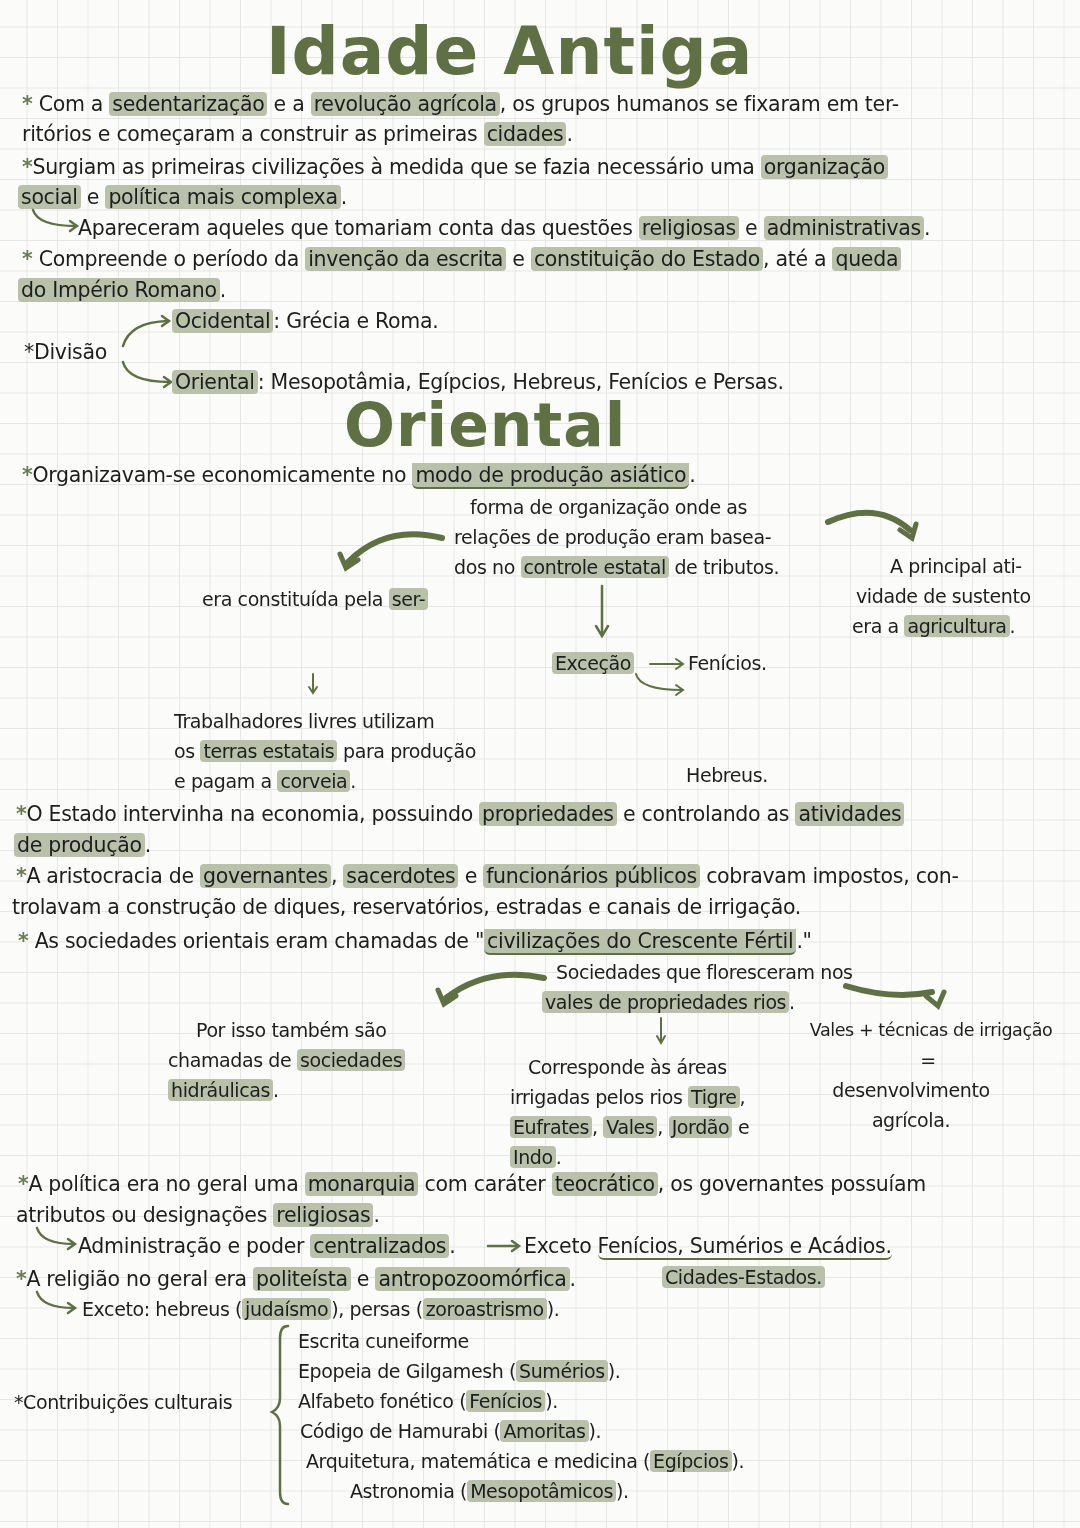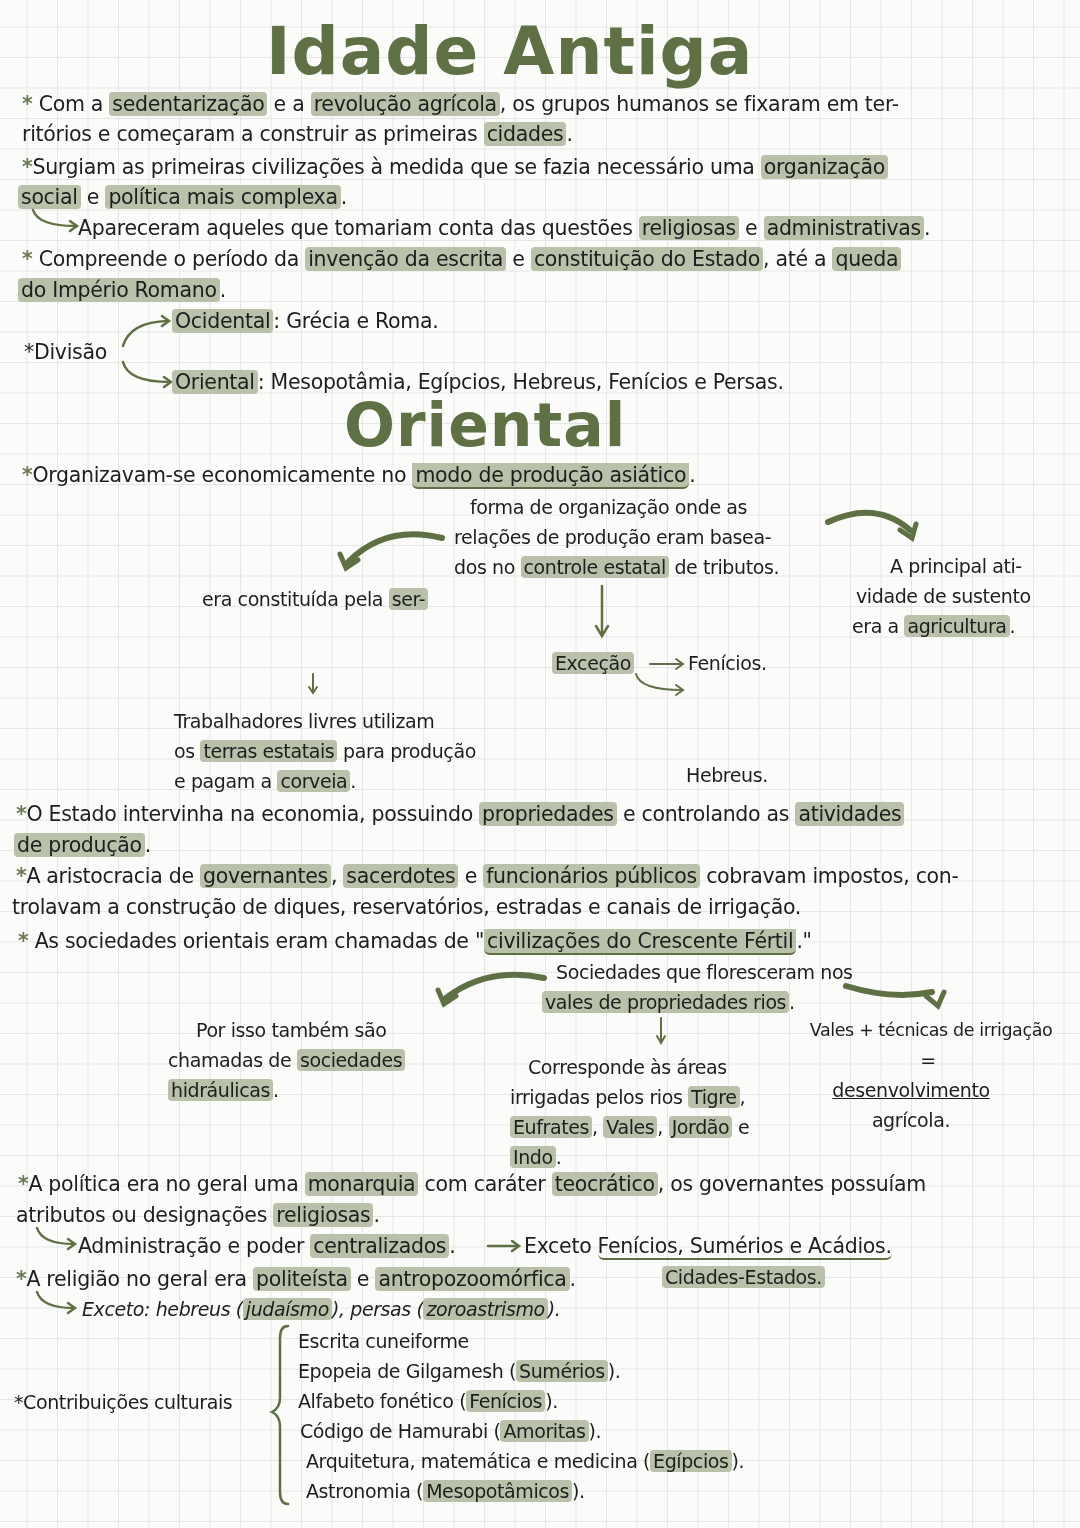--- a/index.html
+++ b/index.html
@@ -180,7 +180,7 @@
 <div class="abs s" style="left:796px;top:1015px;width:270px;text-align:center;">
   <div style="font-size:17.5px;">Vales + técnicas de irrigação</div>
   <div style="margin-left:-6px;">=</div>
-  <div style="margin-left:-40px;text-decoration:underline;">desenvolvimento</div>
+  <div style="margin-left:-40px;">desenvolvimento</div>
   <div style="margin-left:-40px;">agrícola.</div>
 </div>
 

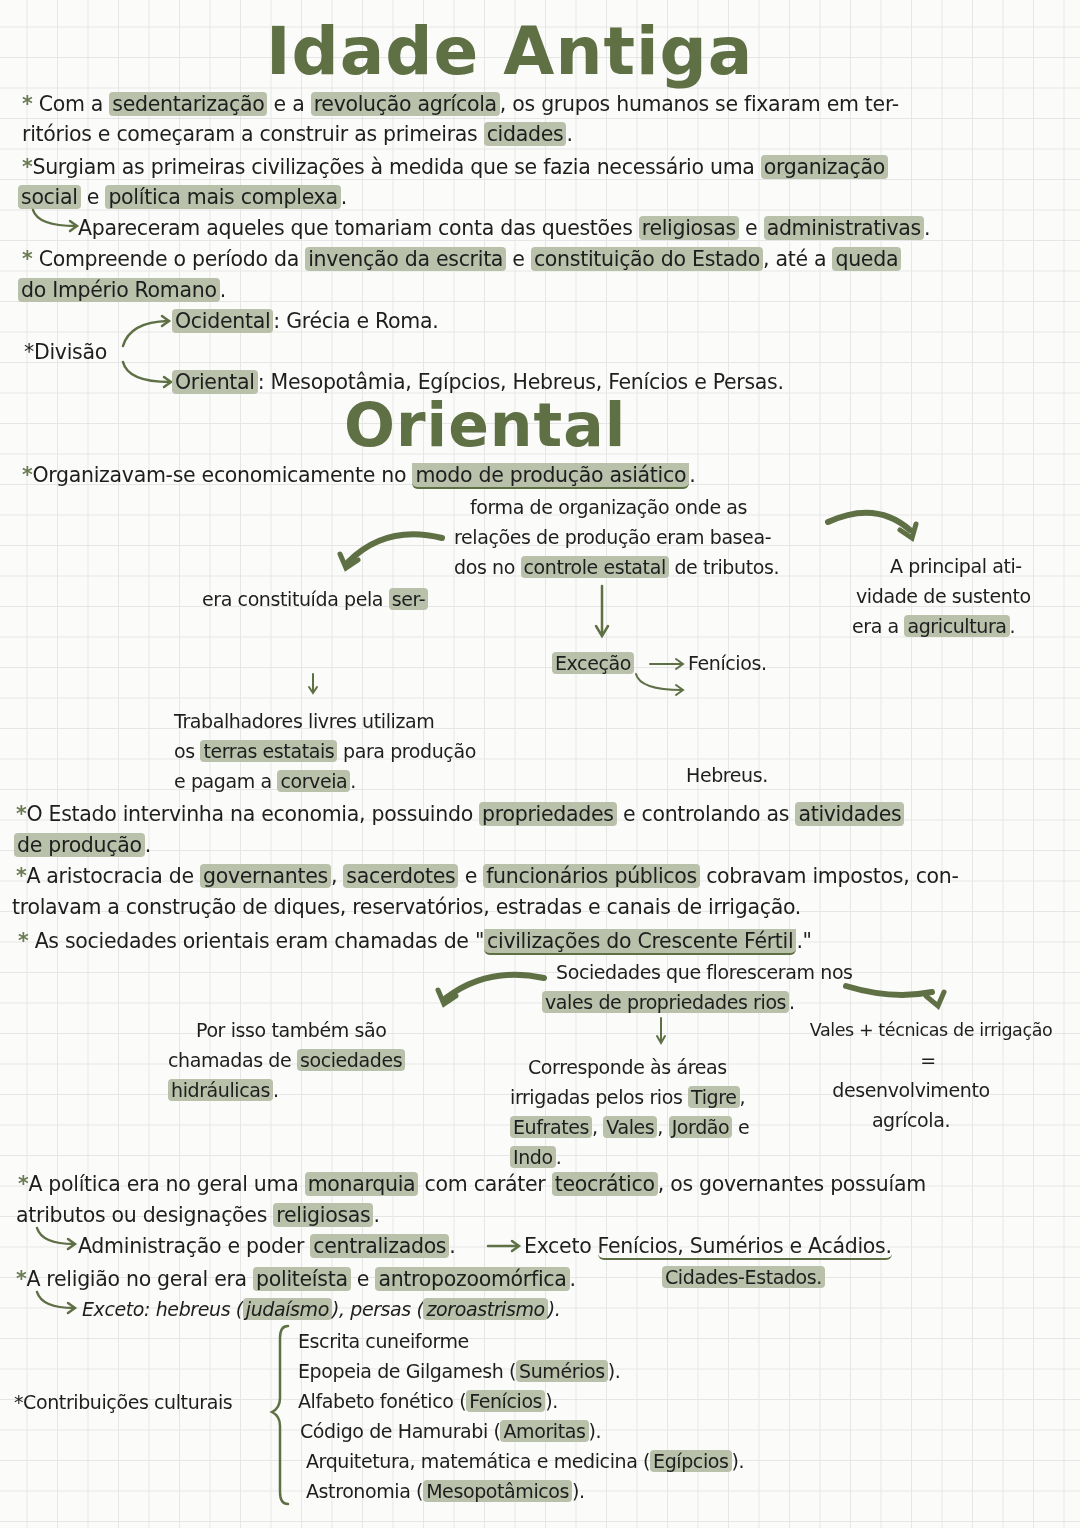--- a/index.html
+++ b/index.html
@@ -215,7 +215,7 @@
   <path d="M3 2 Q8 18 40 18" stroke-width="2.5"></path>
     <path d="M34 13 L41 18 L34 23" stroke-width="2.5"></path>
 </svg>
-<div class="abs s" style="left:82px;top:1294px;font-style:italic;">
+<div class="abs s" style="left:82px;top:1294px;">
   <span>Exceto: hebreus (</span><span class="hl">judaísmo</span><span>), persas (</span><span class="hl">zoroastrismo</span><span>).</span>
 </div>
 

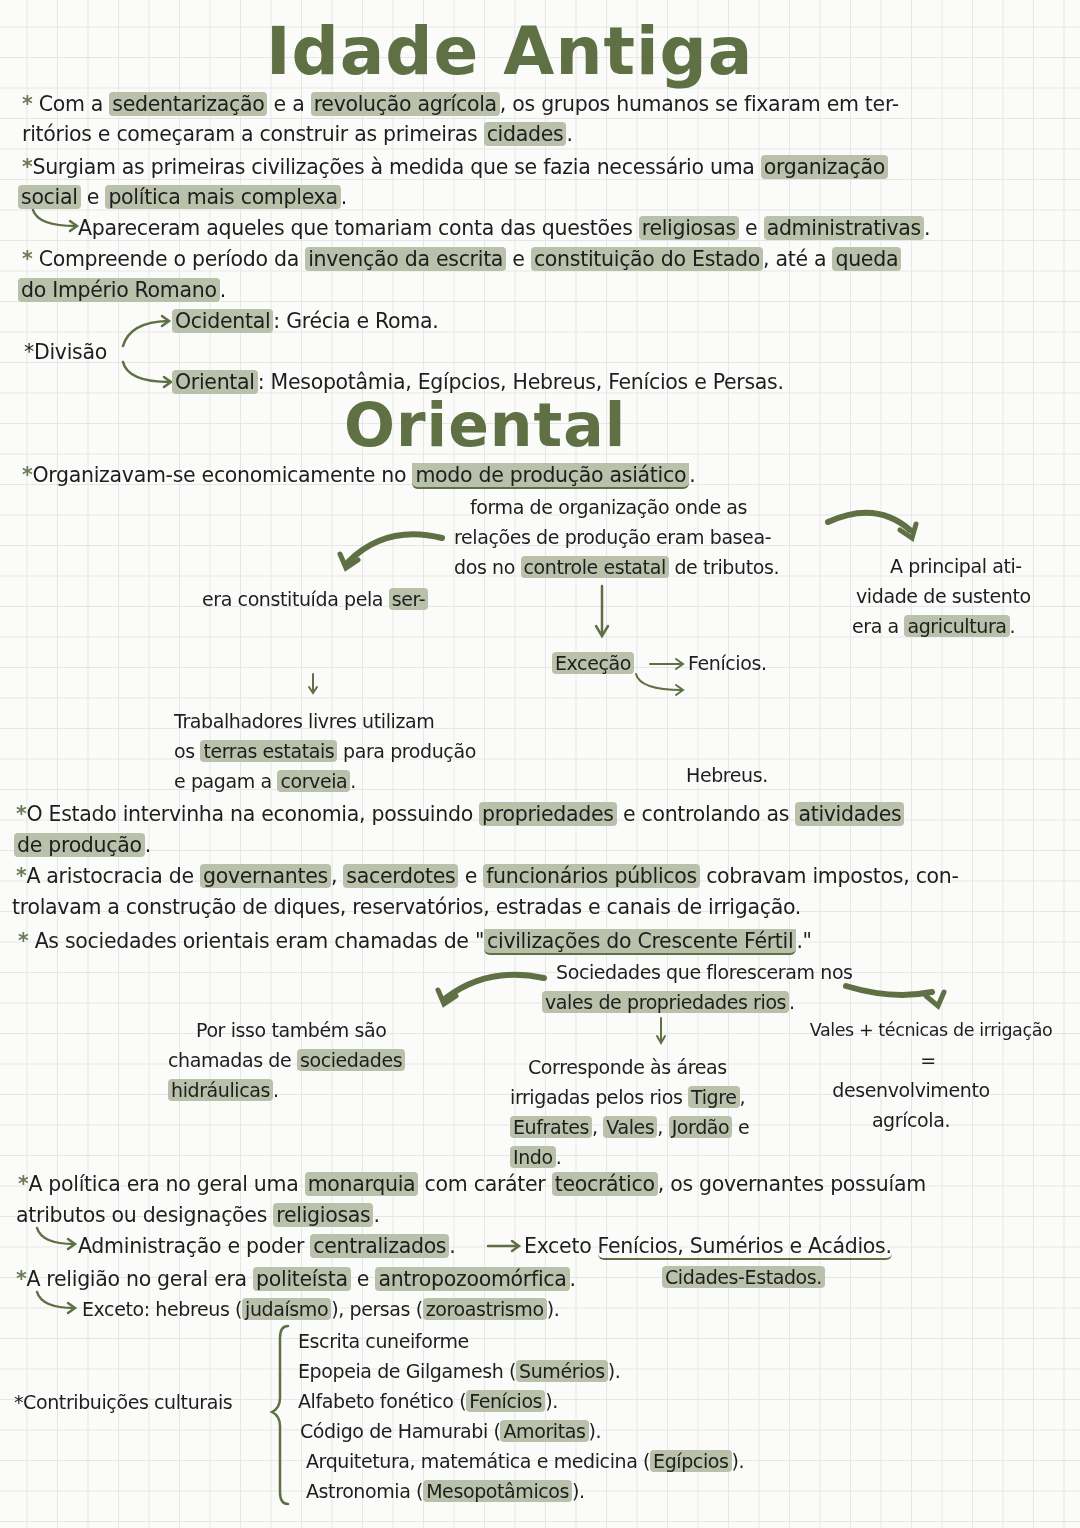--- a/index.html
+++ b/index.html
@@ -229,7 +229,7 @@
   <div><span>Alfabeto fonético (</span><span class="hl">Fenícios</span><span>).</span></div>
   <div style="padding-left:2px;"><span>Código de Hamurabi (</span><span class="hl">Amoritas</span><span>).</span></div>
   <div style="padding-left:8px;"><span>Arquitetura, matemática e medicina (</span><span class="hl">Egípcios</span><span>).</span></div>
-  <div style="padding-left:8px;"><span>Astronomia (</span><span class="hl">Mesopotâmicos</span><span>).</span></div>
+  <div style="padding-left:8px;margin-left:44px;"><span>Astronomia (</span><span class="hl">Mesopotâmicos</span><span>).</span></div>
 </div>
 
 </body></html>

